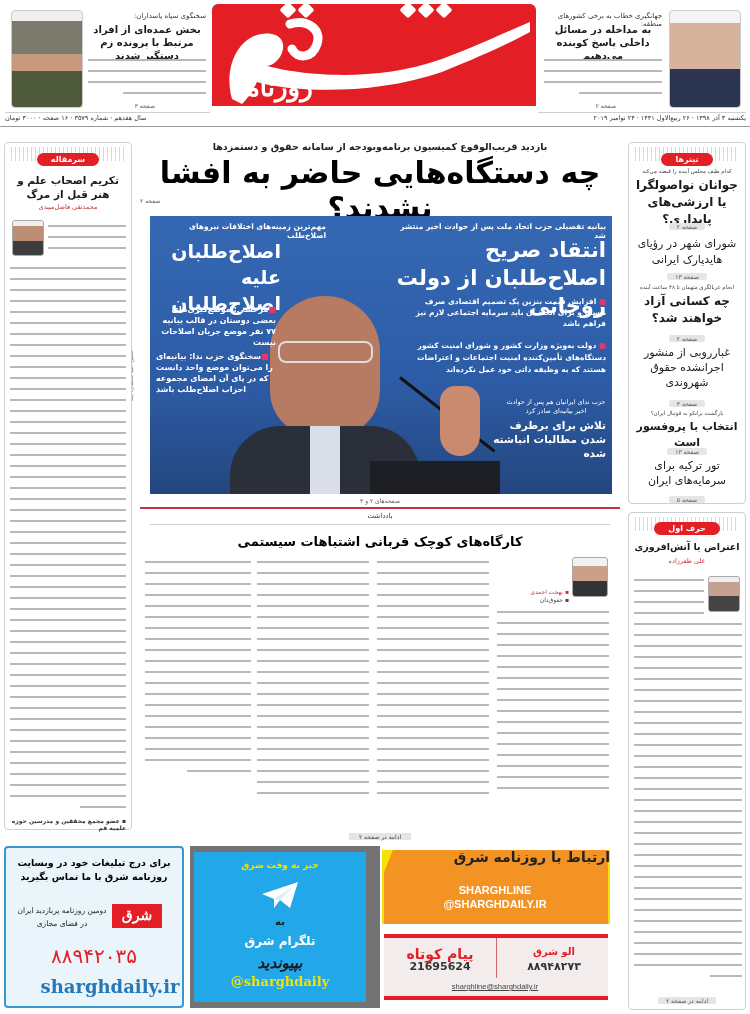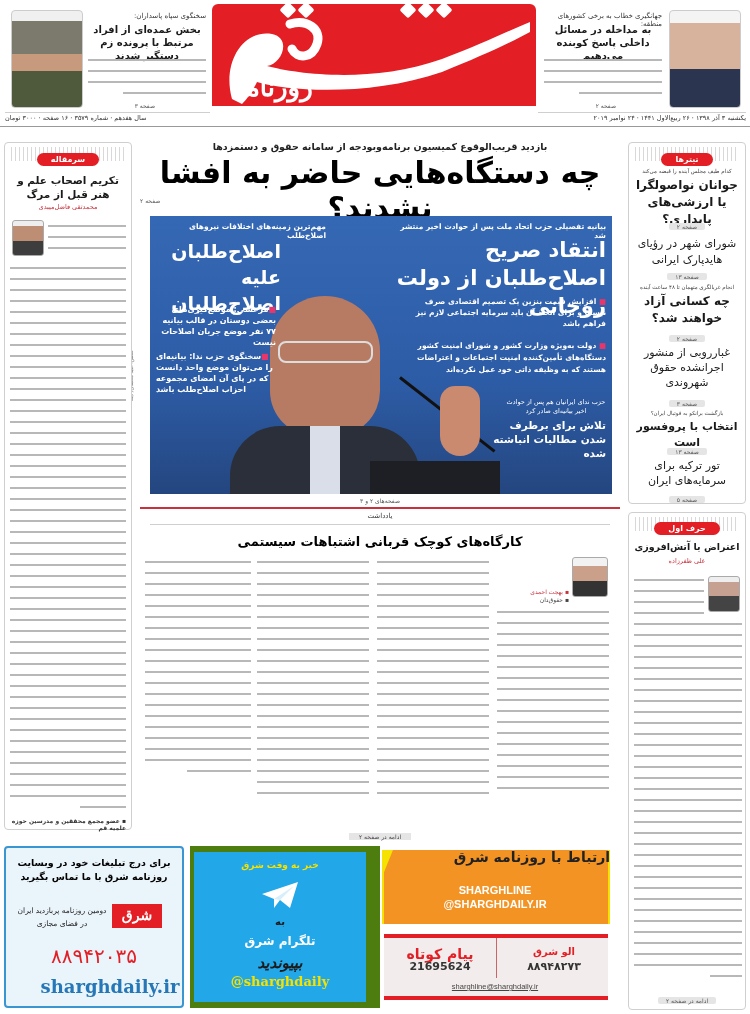--- a/index.html
+++ b/index.html
@@ -364,7 +364,7 @@
   <div style="position:absolute; left:0; top:128px; width:208px; text-align:center; font-size:18px; font-weight:bold; color:#2677b7; font-family:'DejaVu Serif', serif; direction:ltr;">sharghdaily.ir</div>
 </div>
 
-<div class="abs" style="left:190px; top:846px; width:207px; height:162px; background:#4d7c0f; overflow:hidden;padding-left:19px;">
+<div class="abs" style="left:190px; top:846px; width:207px; height:162px; background:#737373; overflow:hidden;padding-left:19px;">
   <div style="position:absolute; left:4px; top:6px; width:172px; height:150px; background:#22a7e8;"></div>
   <div style="position:absolute; left:0; top:14px; width:180px; text-align:center; font-size:9px; font-weight:bold; color:#f5e200;">خبر به وقت شرق</div>
   <svg width="40" height="30" viewBox="0 0 40 30" style="position:absolute; left:70px; top:34px;">

